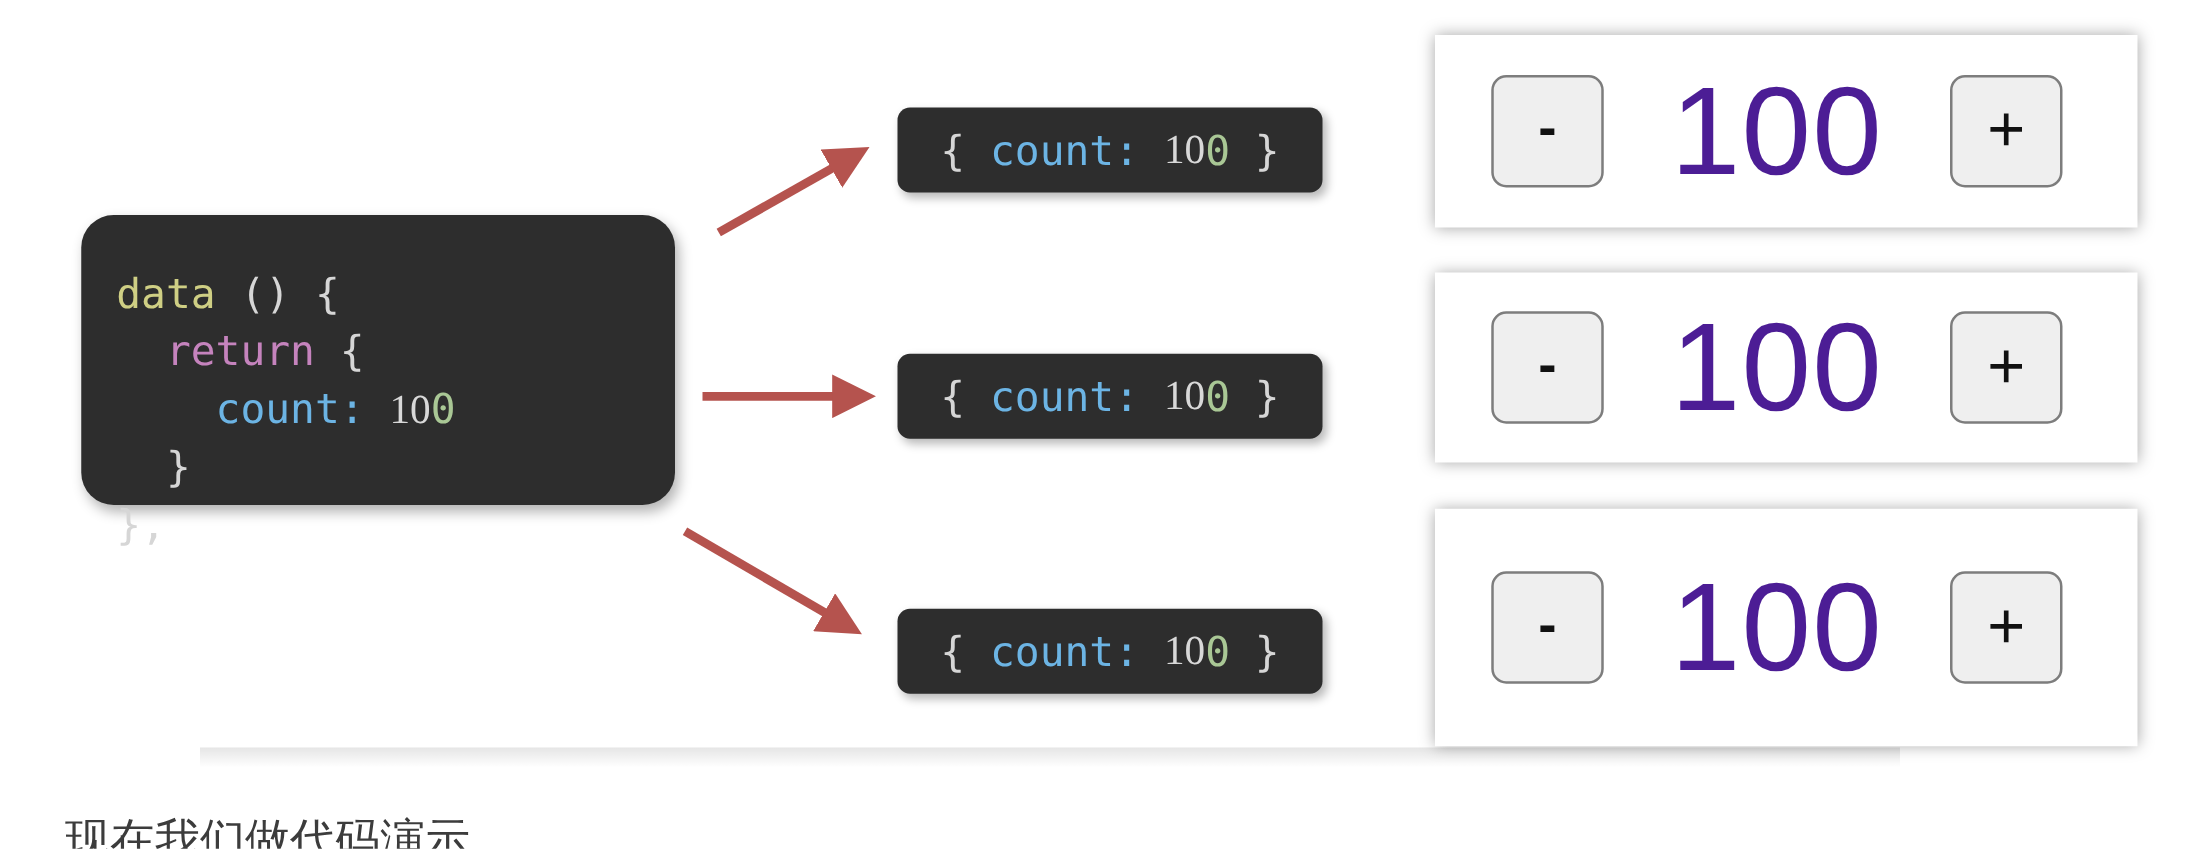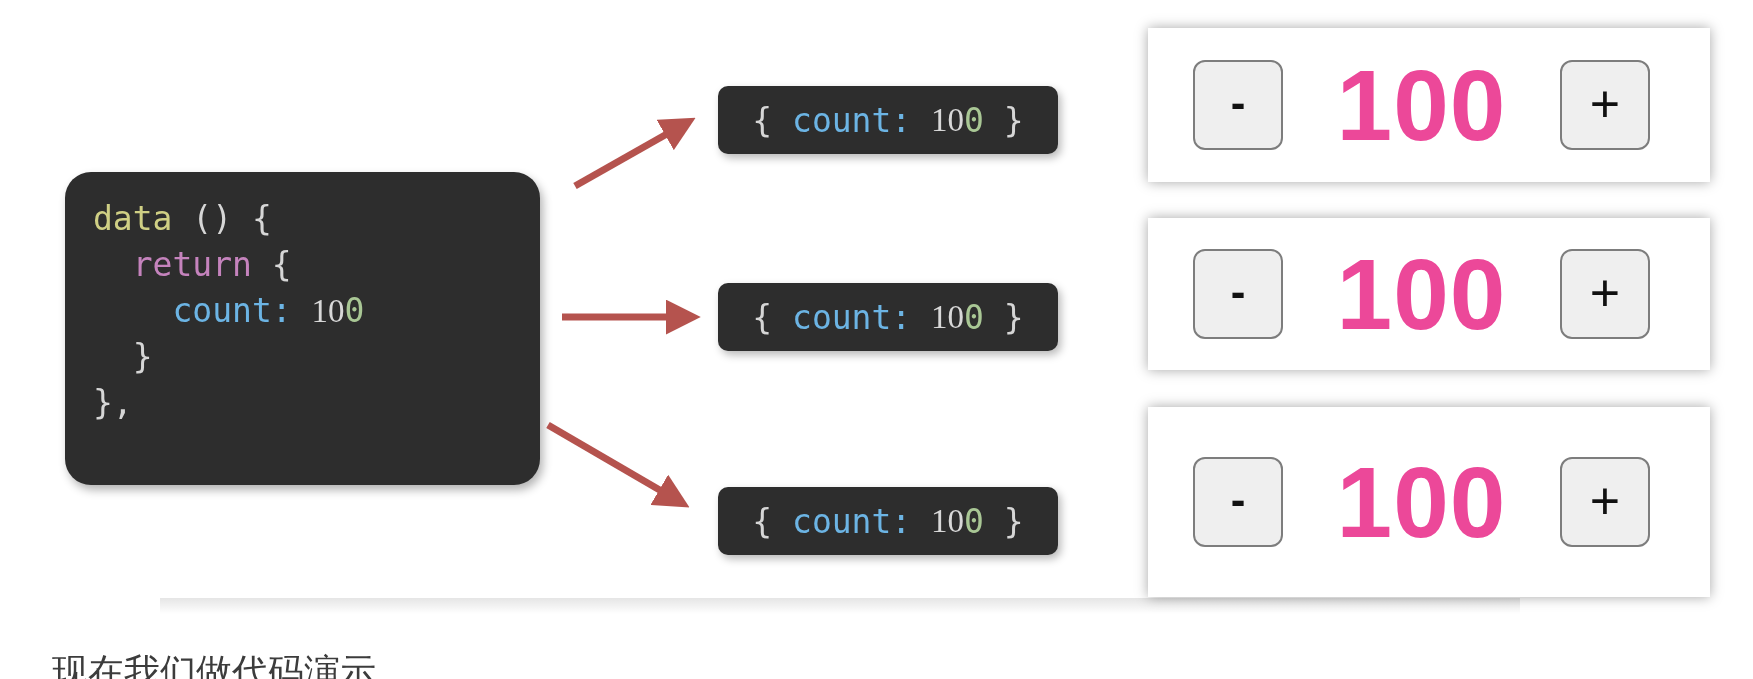--- a/index.html
+++ b/index.html
@@ -73,10 +73,9 @@
   .stepper-btn.minus{font-size:44px;font-weight:700;padding-bottom:6px;}
   .stepper-btn.plus{font-size:52px;font-weight:400;padding-bottom:4px;}
   .counter-value{
-    font-size:100px;color:#ec4899;
+    font-size:100px;color:#4c1d95;
     letter-spacing:1px;
     font-family:"Liberation Sans", sans-serif;
-    font-weight:bold;
   }
   
   .stage-shadow{

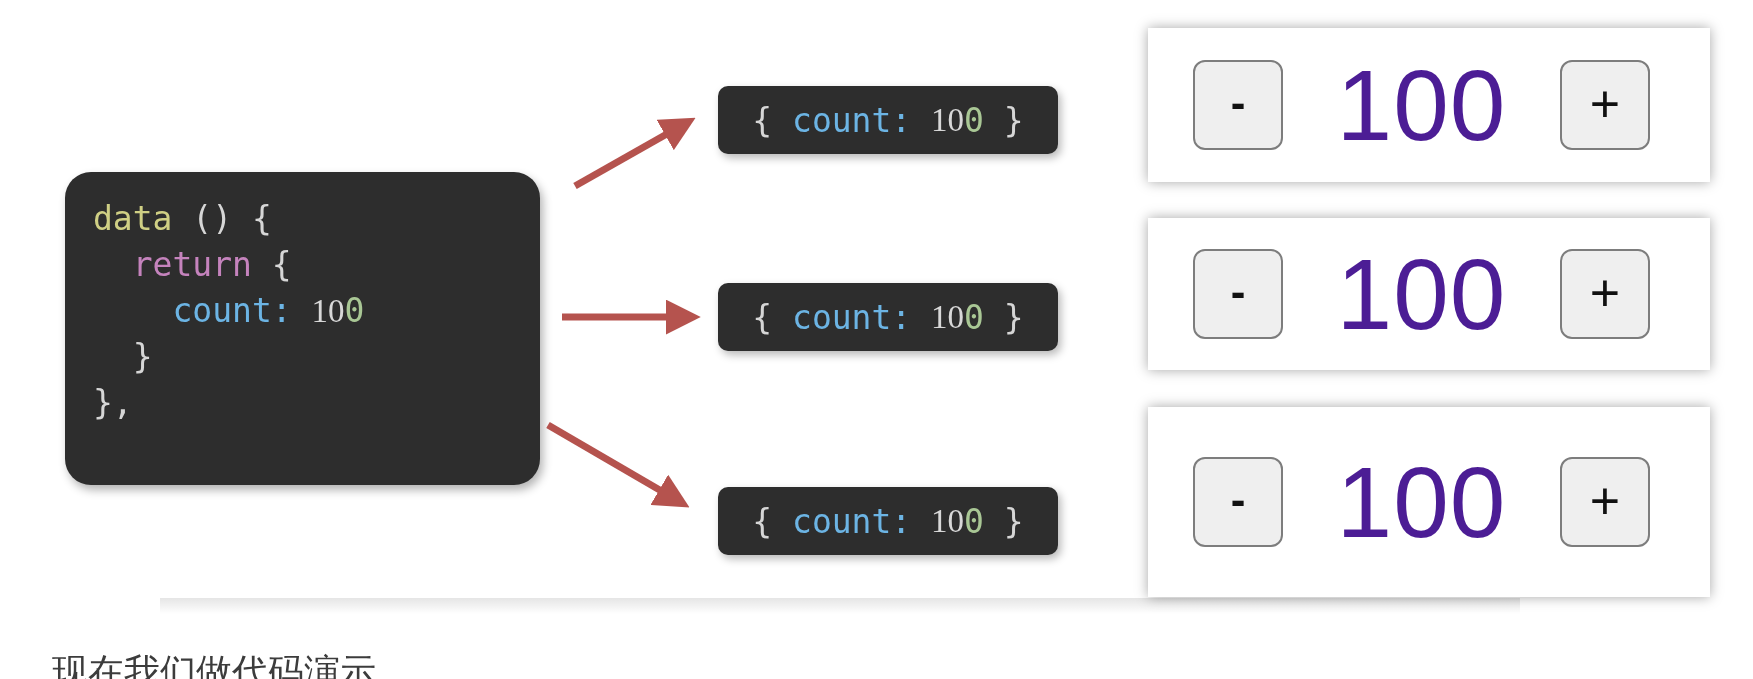--- a/index.html
+++ b/index.html
@@ -12,12 +12,12 @@
   }
   
   .code-panel{
-    position:absolute;left:65px;top:172px;width:475px;height:313px;
+    position:absolute;left:65px;top:172px;width:475px;height:232px;
     background:var(--code-bg,#2d2d2d);
     border-radius:26px;
     box-shadow:3px 5px 10px rgba(0,0,0,0.30);
     box-sizing:border-box;
-    padding:24px 0 0 28px;
+    padding:40px 0 0 28px;
   }
   .code-panel pre{
     margin:0;

